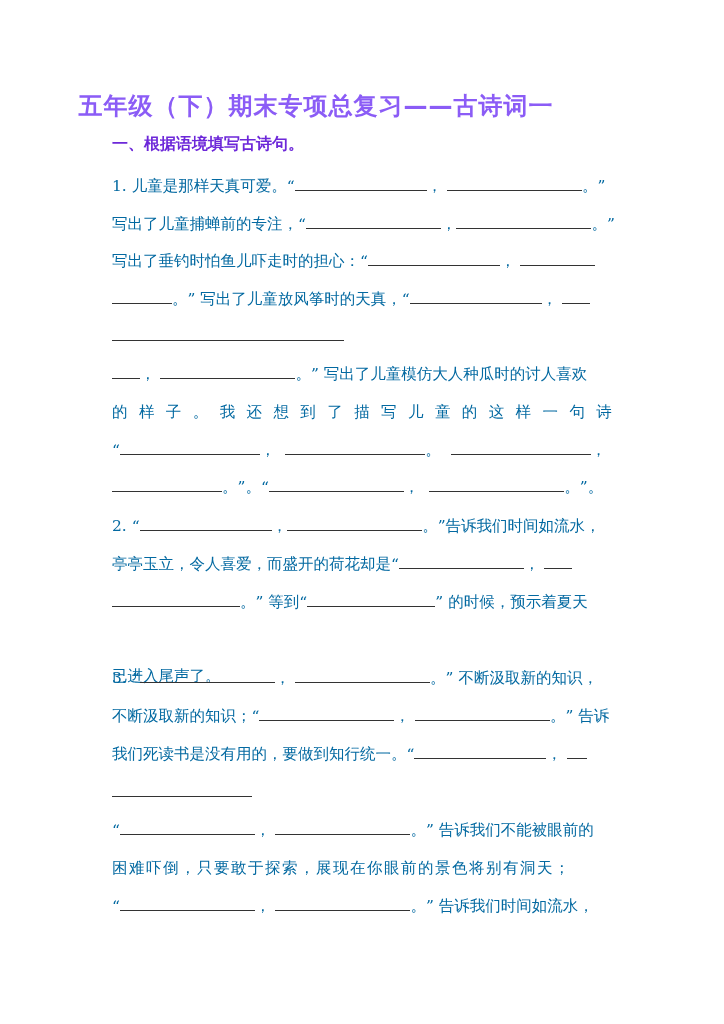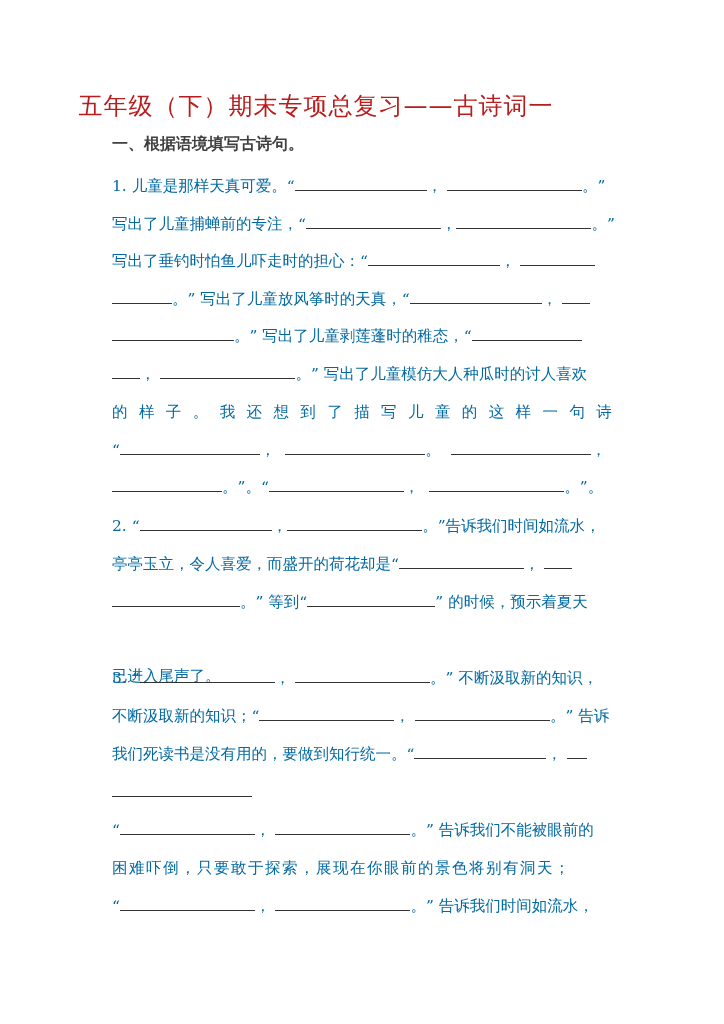--- a/index.html
+++ b/index.html
@@ -6,7 +6,7 @@
   body { width: 724px; height: 1024px; position: relative; overflow: hidden;
          font-family: "DejaVu Serif", "Liberation Serif", serif; color: #222; }
   .title { position: absolute; left: 0; width: 632px; top: 90px; text-align: center;
-           font-family: "DejaVu Sans", "Liberation Sans", sans-serif; font-size: 24px; font-weight: normal; color: #b91c1c; letter-spacing: 1px; }
+           font-family: "DejaVu Sans", "Liberation Sans", sans-serif; font-size: 24px; font-weight: bold; color: #8b5cf6; letter-spacing: 1px; }
   .section { position: absolute; left: 112px; top: 134px; font-family: "DejaVu Sans", "Liberation Sans", sans-serif;
              font-size: 16px; font-weight: bold; color: #404040; }
   .line { position: absolute; left: 112px; width: 500px; height: 28px; font-size: 15.5px; line-height: 28px;

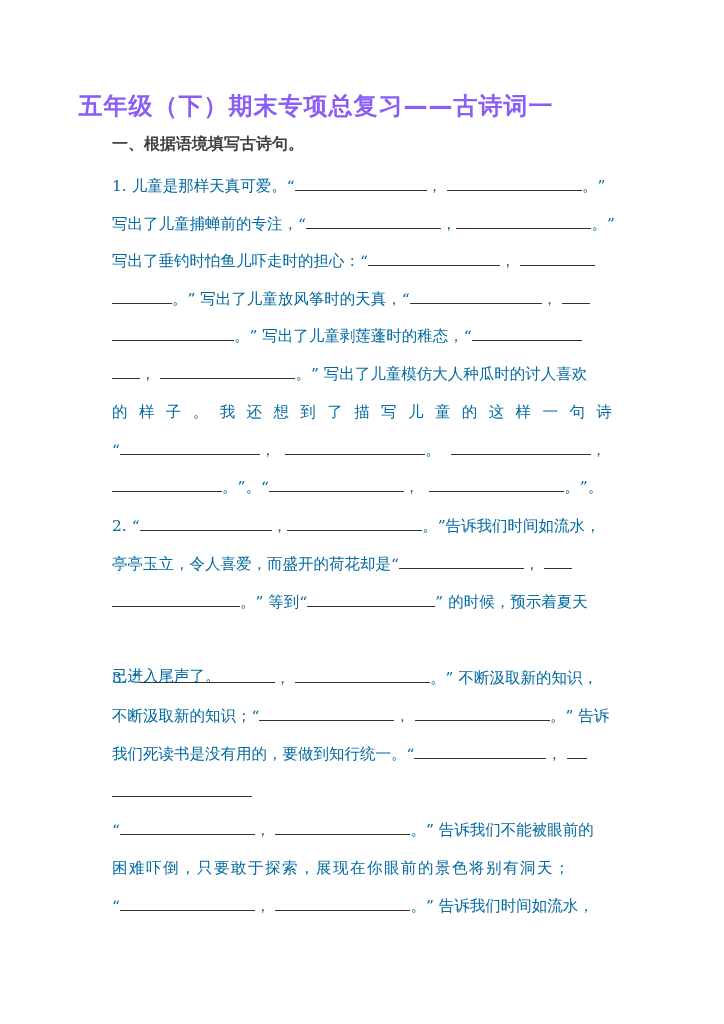--- a/index.html
+++ b/index.html
@@ -8,7 +8,7 @@
   .title { position: absolute; left: 0; width: 632px; top: 90px; text-align: center;
            font-family: "DejaVu Sans", "Liberation Sans", sans-serif; font-size: 24px; font-weight: bold; color: #8b5cf6; letter-spacing: 1px; }
   .section { position: absolute; left: 112px; top: 134px; font-family: "DejaVu Sans", "Liberation Sans", sans-serif;
-             font-size: 16px; font-weight: bold; color: #404040; }
+             font-size: 16px; font-weight: bold; color: #6d28d9; }
   .line { position: absolute; left: 112px; width: 500px; height: 28px; font-size: 15.5px; line-height: 28px;
           white-space: nowrap; color: #0369a1; }
   .line.justify { display: flex; justify-content: space-between; }

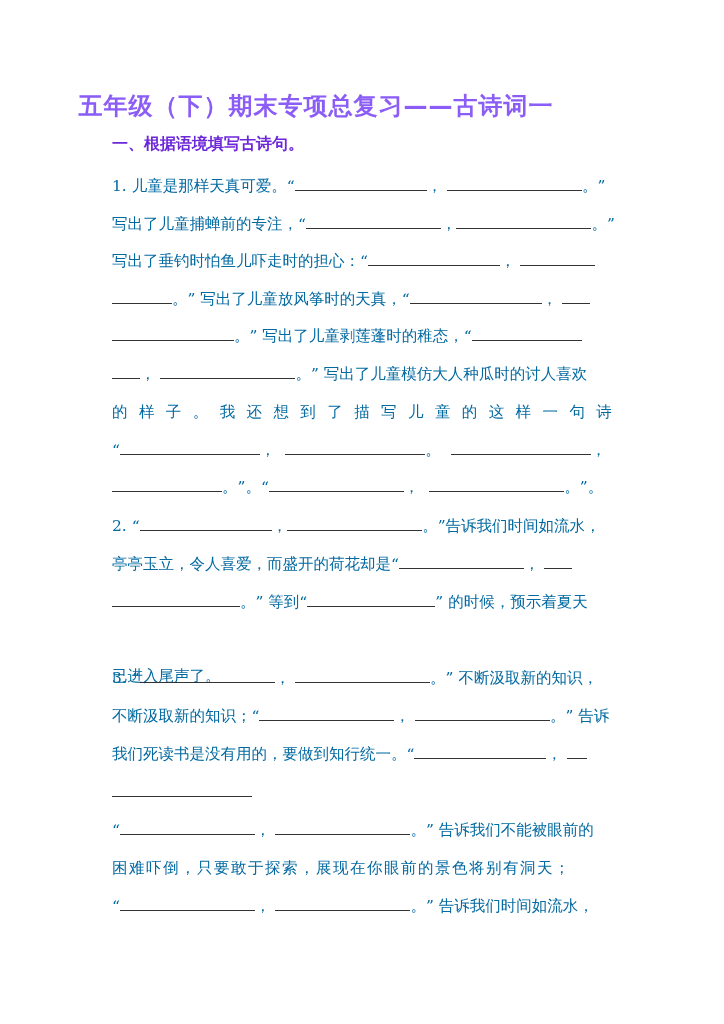--- a/index.html
+++ b/index.html
@@ -38,7 +38,7 @@
     <span class="blank w60"></span><span>。” 写出了儿童放风筝时的天真，“</span><span class="blank w132"></span><span>，</span>&nbsp;<span class="blank w28"></span>
   </div>
   <div class="line" style="top:322px">
-    <span class="blank w122"></span><span>。” 写出了儿童剥莲蓬时的稚态，“</span><span class="blank w110"></span>
+    <span class="blank w122"></span><span class="blank w110"></span>
   </div>
   <div class="line" style="top:360px">
     <span class="blank w28"></span><span>，</span>&nbsp;<span class="blank w135"></span><span>。” 写出了儿童模仿大人种瓜时的讨人喜欢</span>

